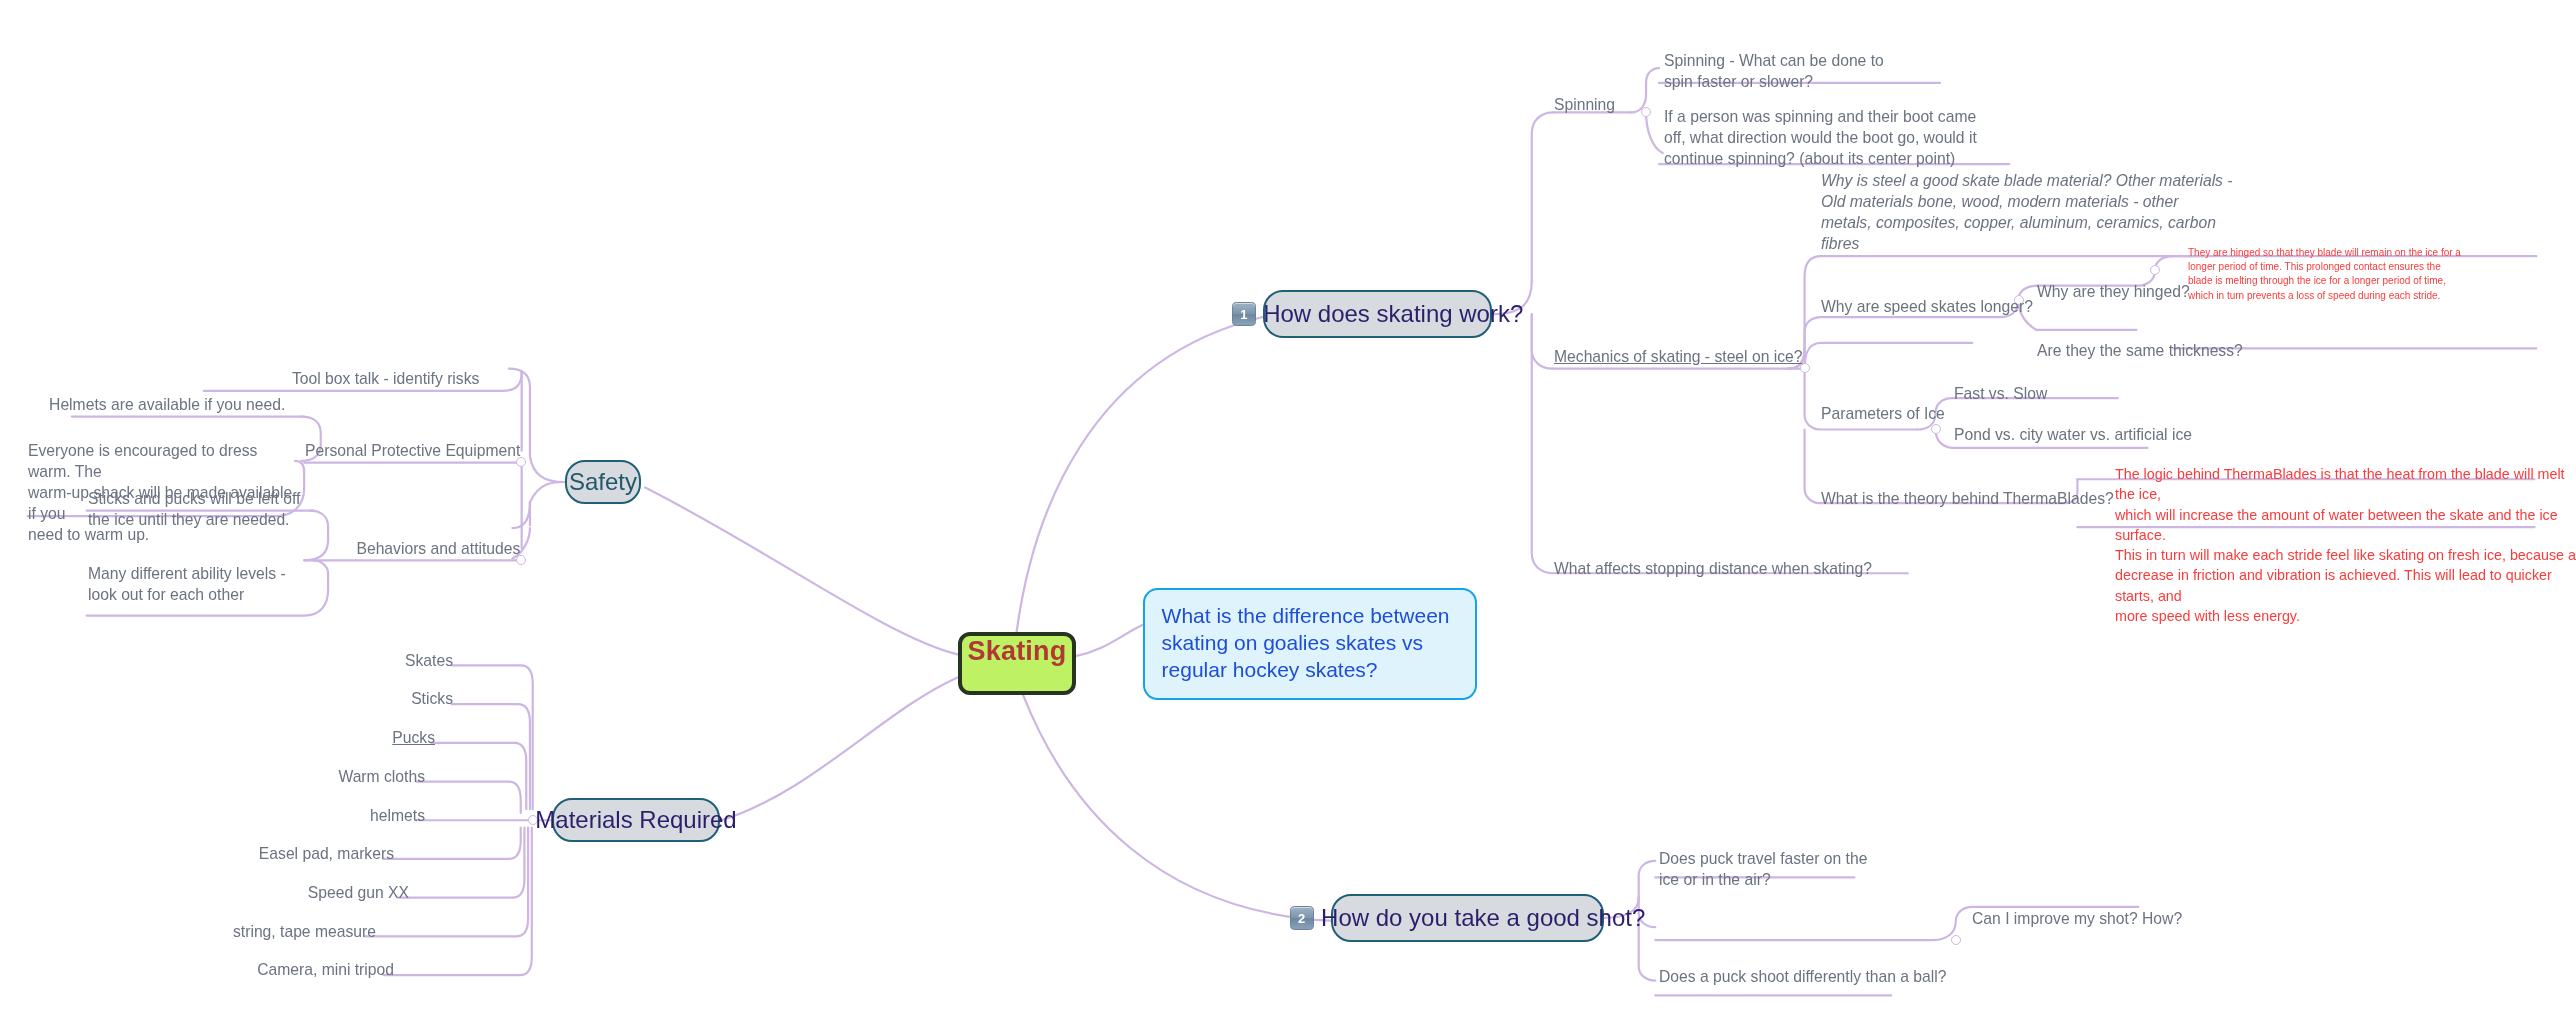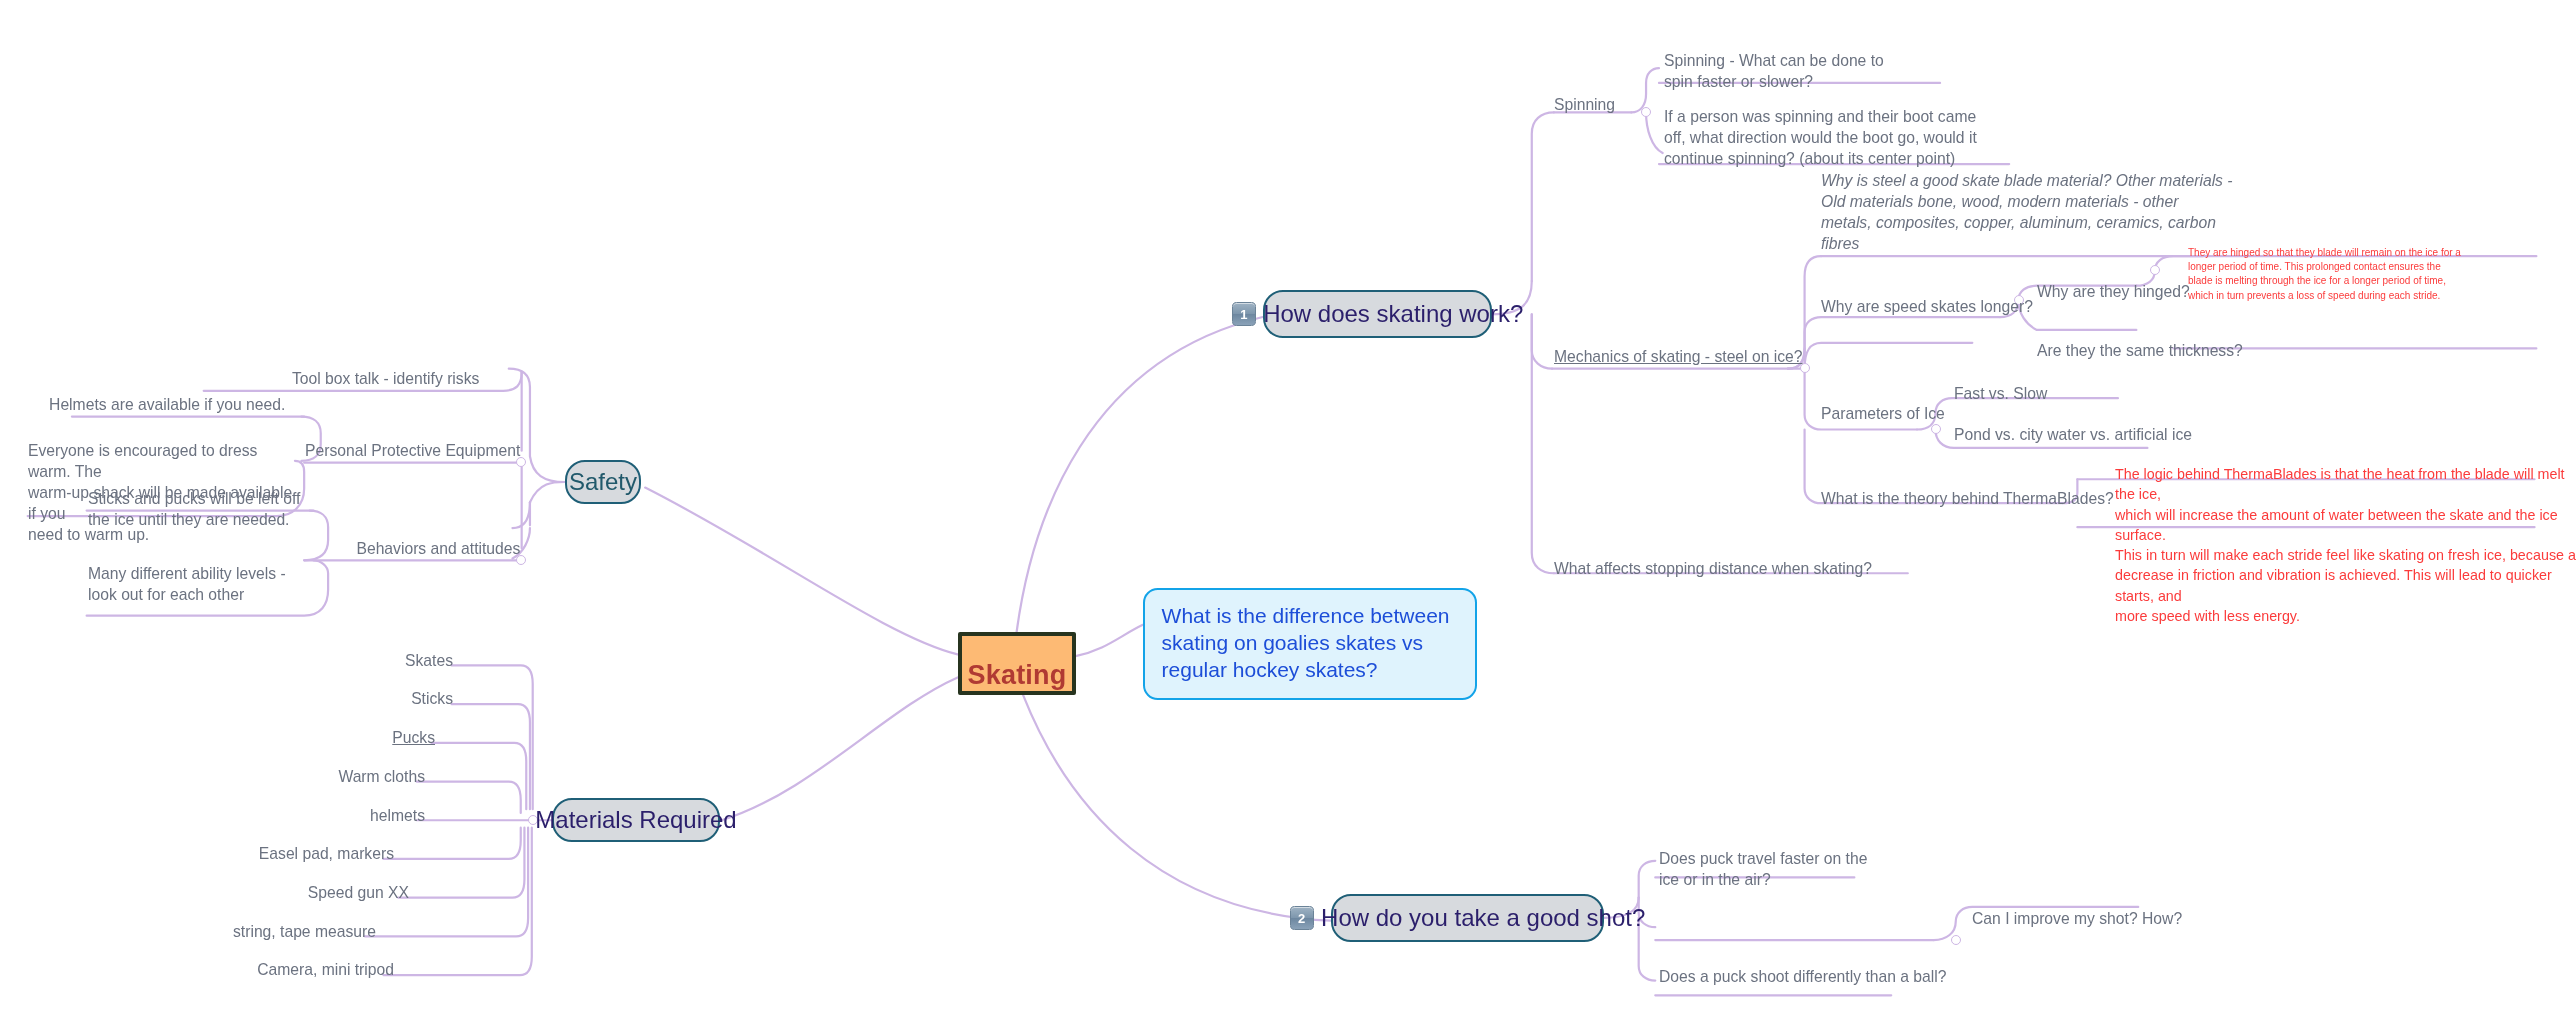--- a/index.html
+++ b/index.html
@@ -15,8 +15,8 @@
   
   .root{
     left:958px;top:632px;width:118px;height:63px;
-    background:#fdba74;border:4.6px solid #27341f;border-radius:2px;
-    display:flex;align-items:flex-end;justify-content:center;
+    background:#bef264;border:4.6px solid #27341f;border-radius:12px;
+    display:flex;align-items:flex-start;justify-content:center;
   }
   .root span{color:#b03a33;font-size:27px;font-weight:bold;letter-spacing:0.2px;}
 

